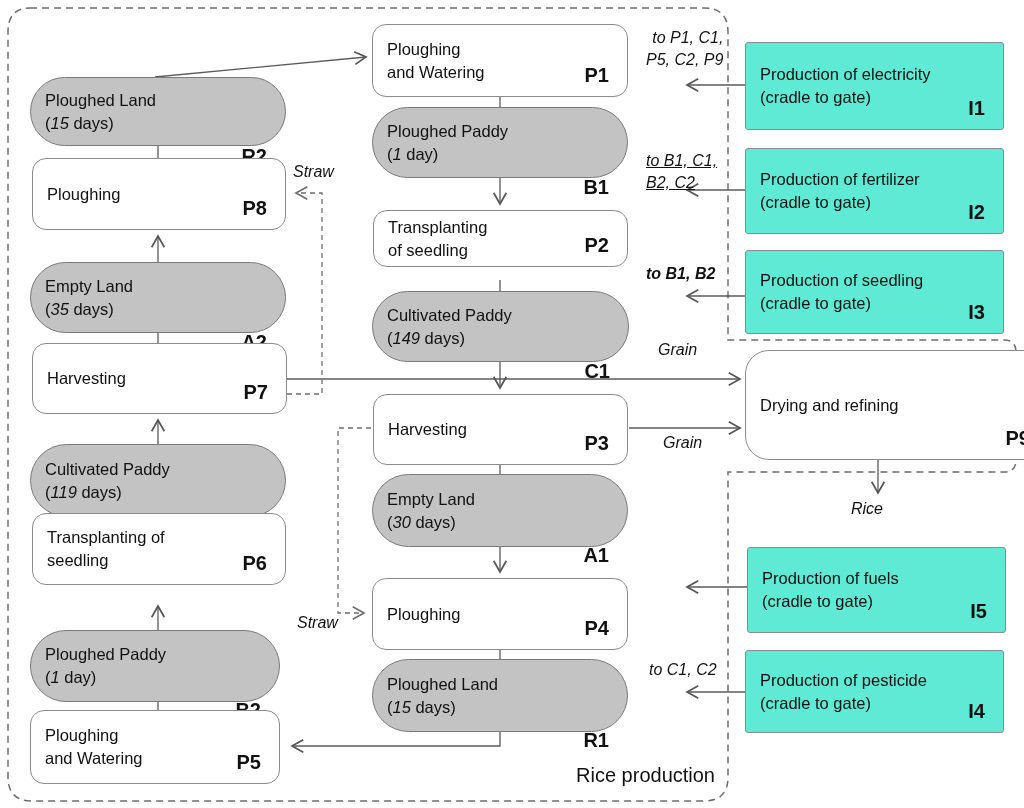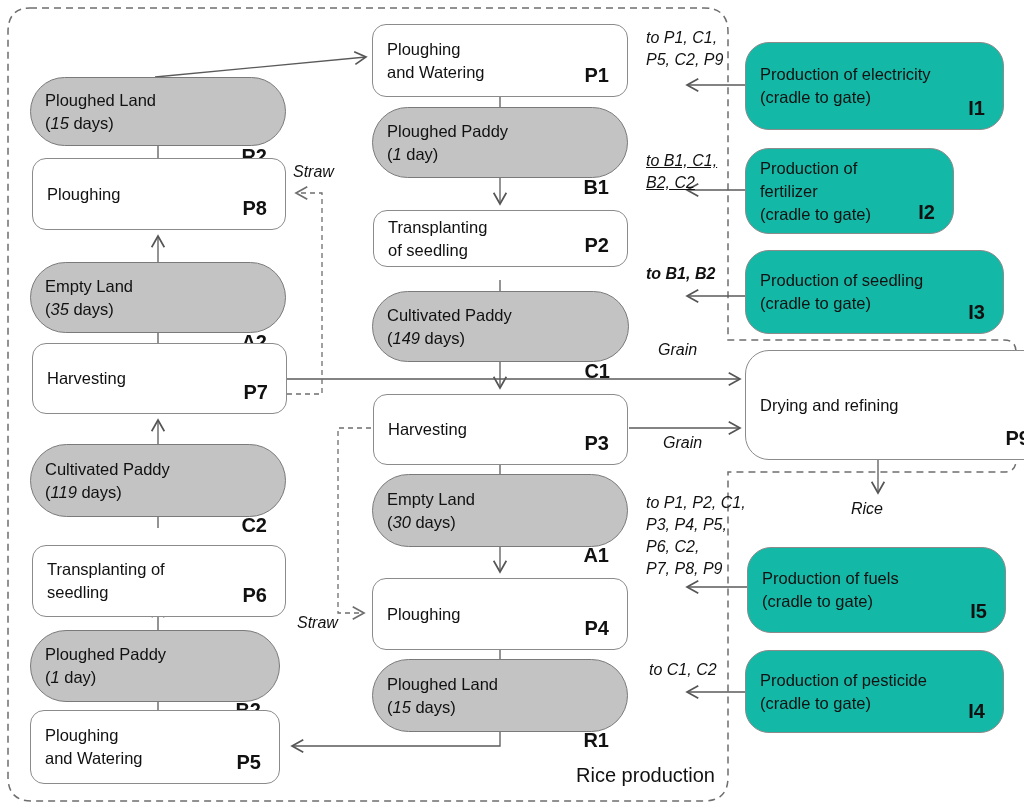--- a/index.html
+++ b/index.html
@@ -226,7 +226,7 @@
     <div class="flabel" style="left: 658px; top: 339px;">Grain</div>
     <div class="flabel" style="left: 663px; top: 432px;">Grain</div>
     <div class="flabel" style="left: 851px; top: 498px;">Rice</div>
-    <div class="flabel" style="left: 646px; top: 27px;">to P1, C1,
+    <div class="flabel" style="left: 646px; top: 27px; text-align: right;">to P1, C1,
 P5, C2, P9</div>
     <div class="flabel" style="left: 646px; top: 150px; text-decoration: underline;">to B1, C1,
 B2, C2</div>

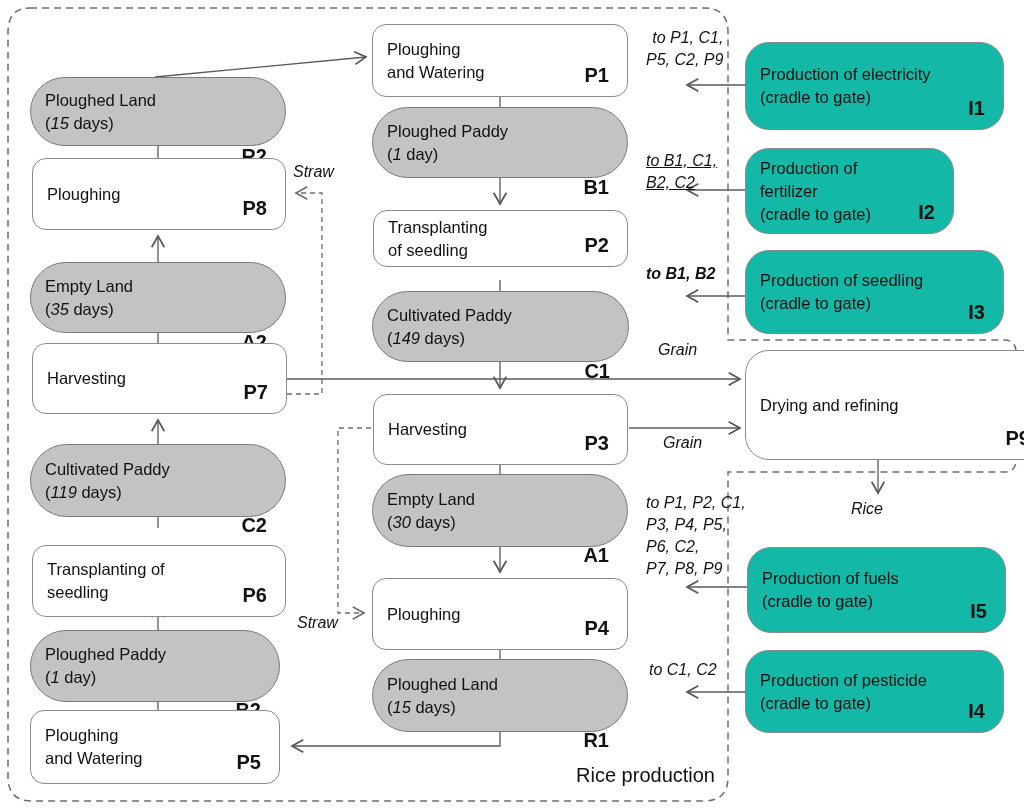--- a/index.html
+++ b/index.html
@@ -9,7 +9,7 @@
   .node{position:absolute;box-sizing:border-box;display:flex;align-items:center;justify-content:center;}
   .node.state{background:#c3c3c3;border:1.4px solid #7a7a7a;}
   .node.process{background:#ffffff;border:1.4px solid #8b8b8b;border-radius:14px;}
-  .node.input{background:#14b8a6;border:1.4px solid #8b8b8b;border-radius:24px;}
+  .node.input{background:#5eead4;border:1.4px solid #8b8b8b;border-radius:3px;}
   .node.big{border-radius:24px;}
   .ntext{width:100%;font-size:16.5px;line-height:23px;
          padding:0 40px 0 14px;box-sizing:border-box;}

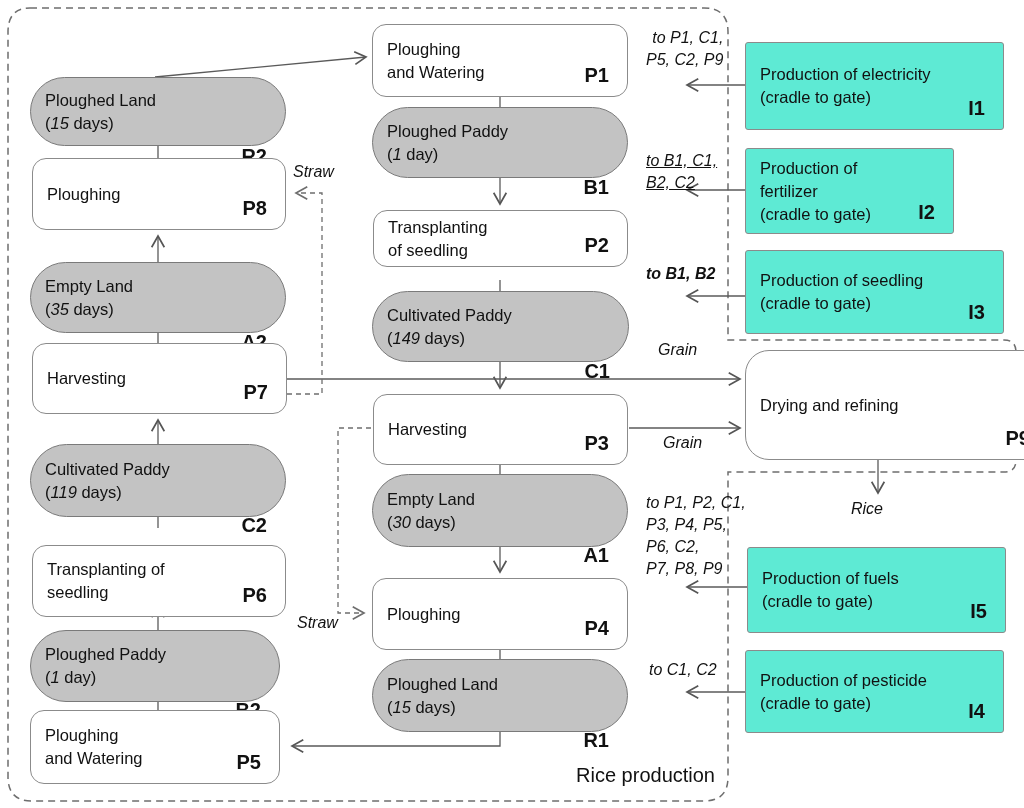--- a/index.html
+++ b/index.html
@@ -187,7 +187,7 @@
       </div>
       <div class="nid">I1</div>
     </div>
-    <div class="node input" style="left: 745px; top: 148px; width: 209px; height: 86px;">
+    <div class="node input" style="left: 745px; top: 148px; width: 259px; height: 86px;">
       <div class="ntext">
         <div>Production of fertilizer</div>
         <div>(cradle to gate)</div>

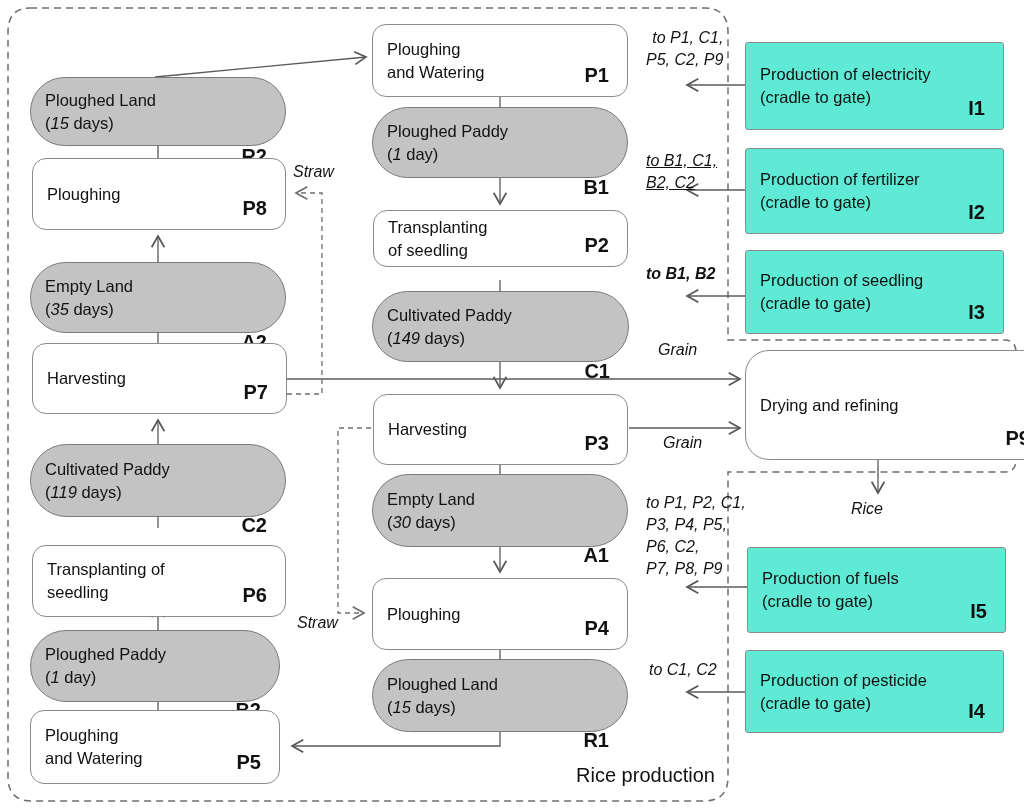--- a/index.html
+++ b/index.html
@@ -231,10 +231,6 @@
     <div class="flabel" style="left: 646px; top: 150px; text-decoration: underline;">to B1, C1,
 B2, C2</div>
     <div class="flabel" style="left: 646px; top: 263px; font-weight: bold;">to B1, B2</div>
-    <div class="flabel" style="left: 646px; top: 492px;">to P1, P2, C1,
-P3, P4, P5,
-P6, C2,
-P7, P8, P9</div>
     <div class="flabel" style="left: 649px; top: 659px;">to C1, C2</div>
   </div>
 

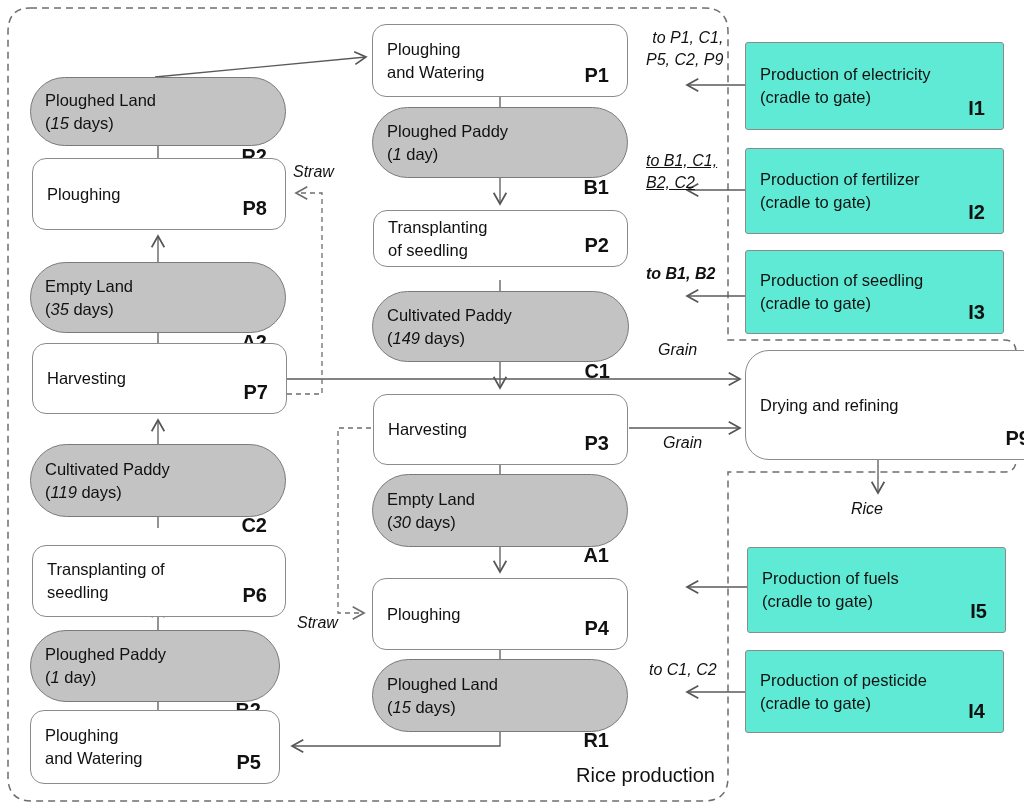--- a/index.html
+++ b/index.html
@@ -105,7 +105,7 @@
       </div>
       <div class="nid">C2</div>
     </div>
-    <div class="node process" style="left: 32px; top: 545px; width: 254px; height: 72px;">
+    <div class="node process" style="left: 32px; top: 513px; width: 254px; height: 72px;">
       <div class="ntext">
         <div>Transplanting of</div>
         <div>seedling</div>

